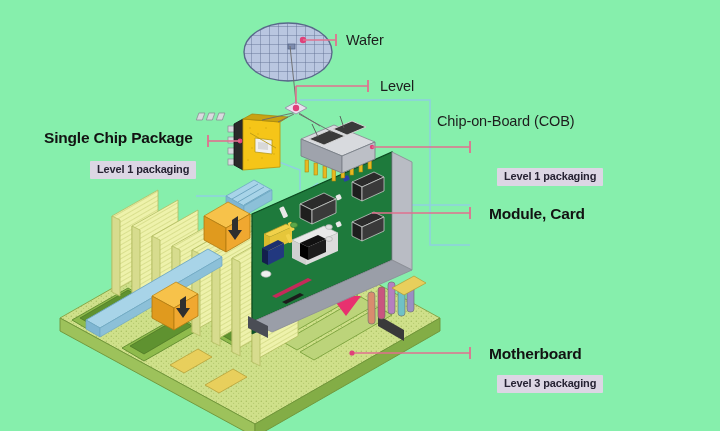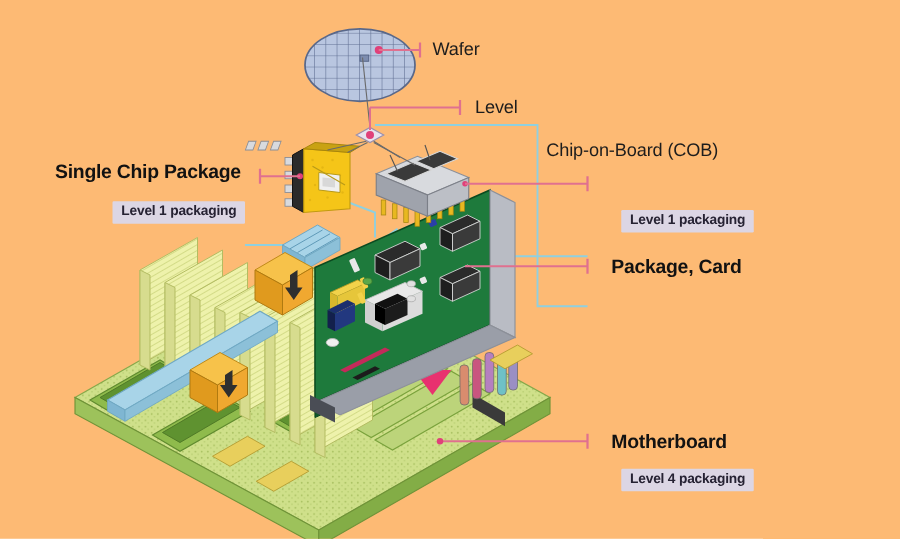--- a/index.html
+++ b/index.html
@@ -10,7 +10,7 @@
     overflow:hidden;
     position:relative;
   }
-  #stage{position:absolute;left:0;top:0;width:720px;height:431px;background:#fdba74;}
+  #stage{position:absolute;left:0;top:0;width:720px;height:431px;background:#86efac;}
   #art{position:absolute;left:0;top:0;width:720px;height:431px;}
 
   

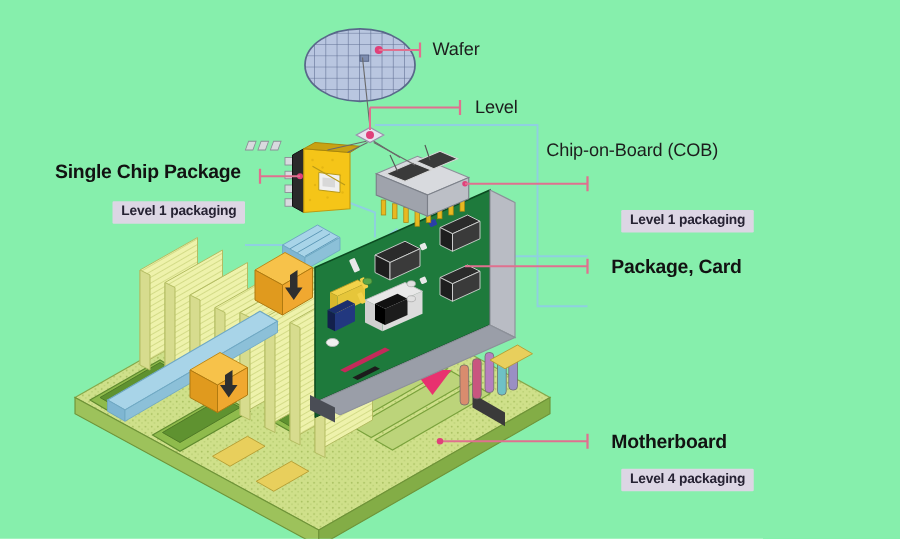--- a/index.html
+++ b/index.html
@@ -332,7 +332,7 @@
 
   <div class="badge" style="left:497px;top:168px;">Level 1 packaging</div>
 
-  <div class="lbl lbl-bold" style="left:489px;top:206px;">Package, Card</div>
+  <div class="lbl lbl-bold" style="left:489px;top:206px;">Module, Card</div>
 
   <div class="lbl lbl-bold" style="left:489px;top:346px;">Motherboard</div>
   <div class="badge" style="left:497px;top:375px;">Level 4 packaging</div>

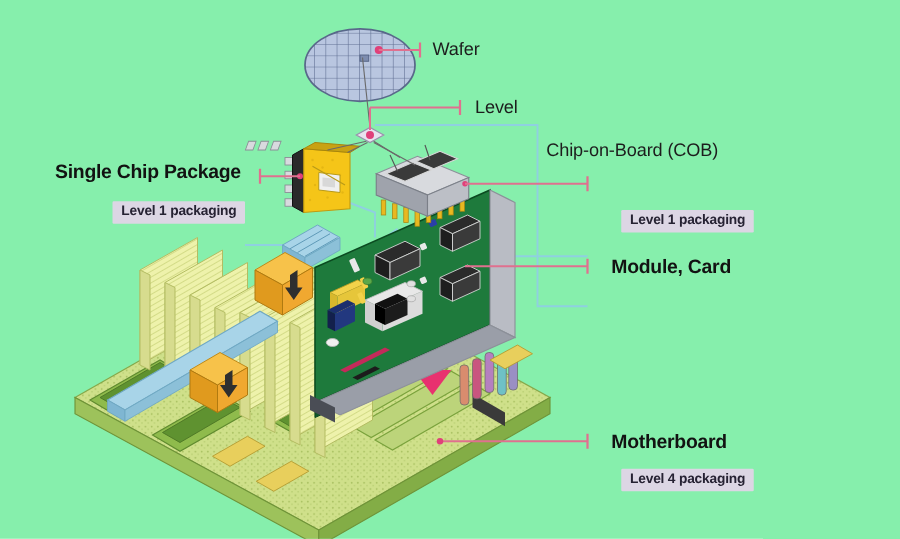--- a/index.html
+++ b/index.html
@@ -335,7 +335,7 @@
   <div class="lbl lbl-bold" style="left:489px;top:206px;">Module, Card</div>
 
   <div class="lbl lbl-bold" style="left:489px;top:346px;">Motherboard</div>
-  <div class="badge" style="left:497px;top:375px;">Level 4 packaging</div>
+  <div class="badge" style="left:497px;top:375px;">Level 3 packaging</div>
 
 </div>
 

